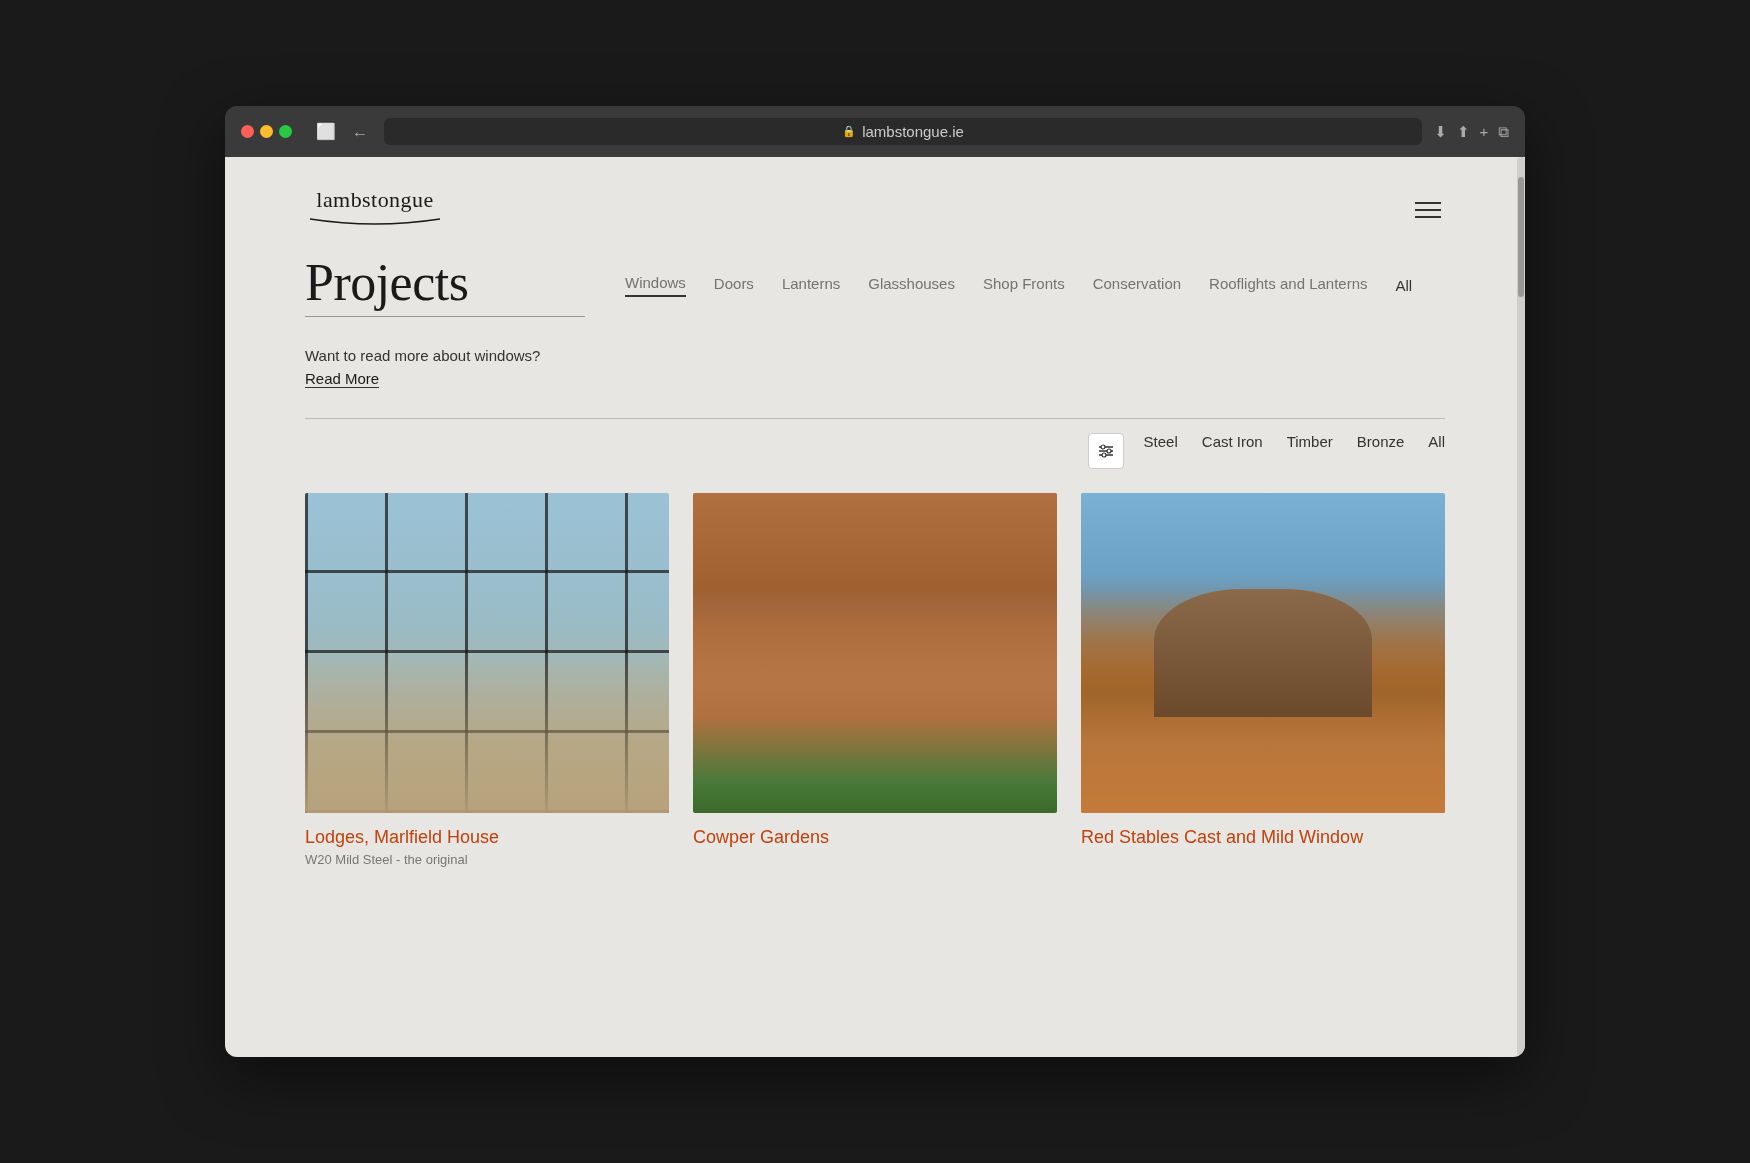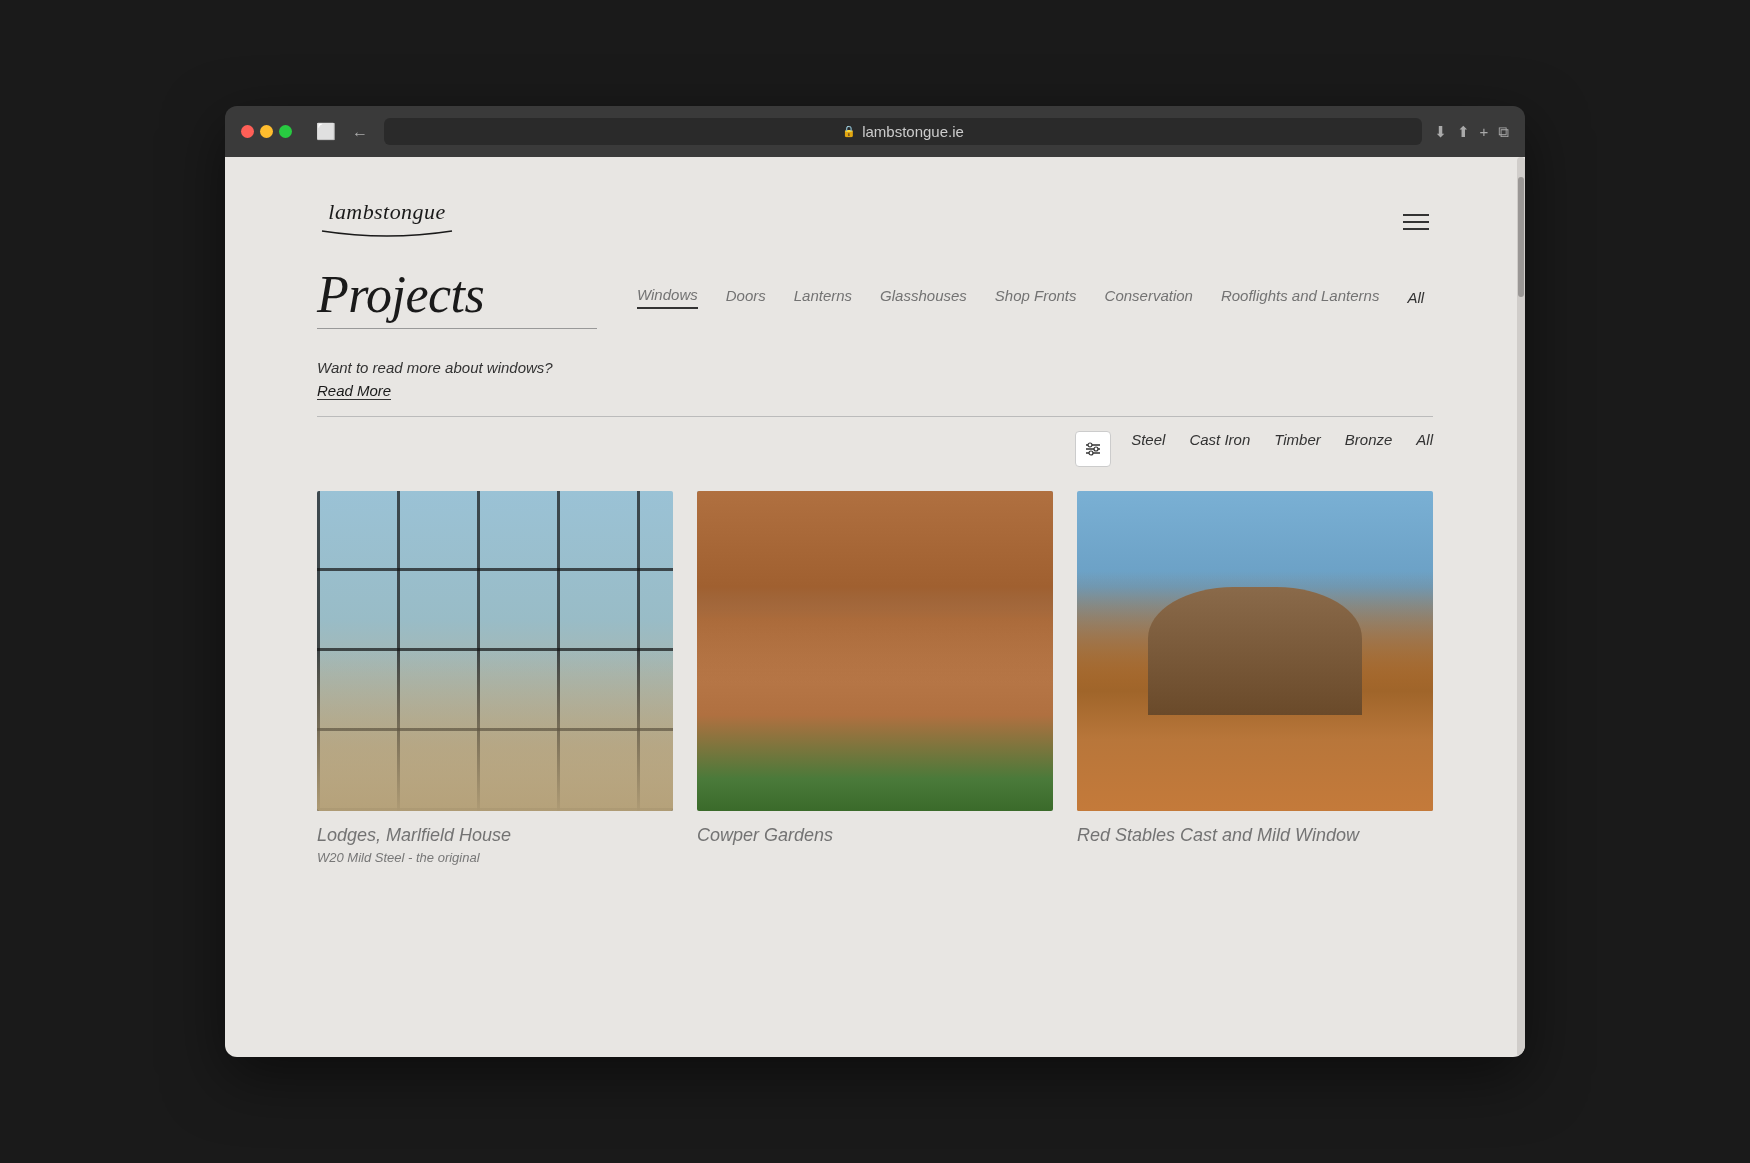--- a/index.html
+++ b/index.html
@@ -91,8 +91,7 @@
     .page-content {
       background: #e8e6e3;
       min-height: 900px;
-      padding: 12px;
-      font-style: italic;
+      padding: 0;
     }
 
     

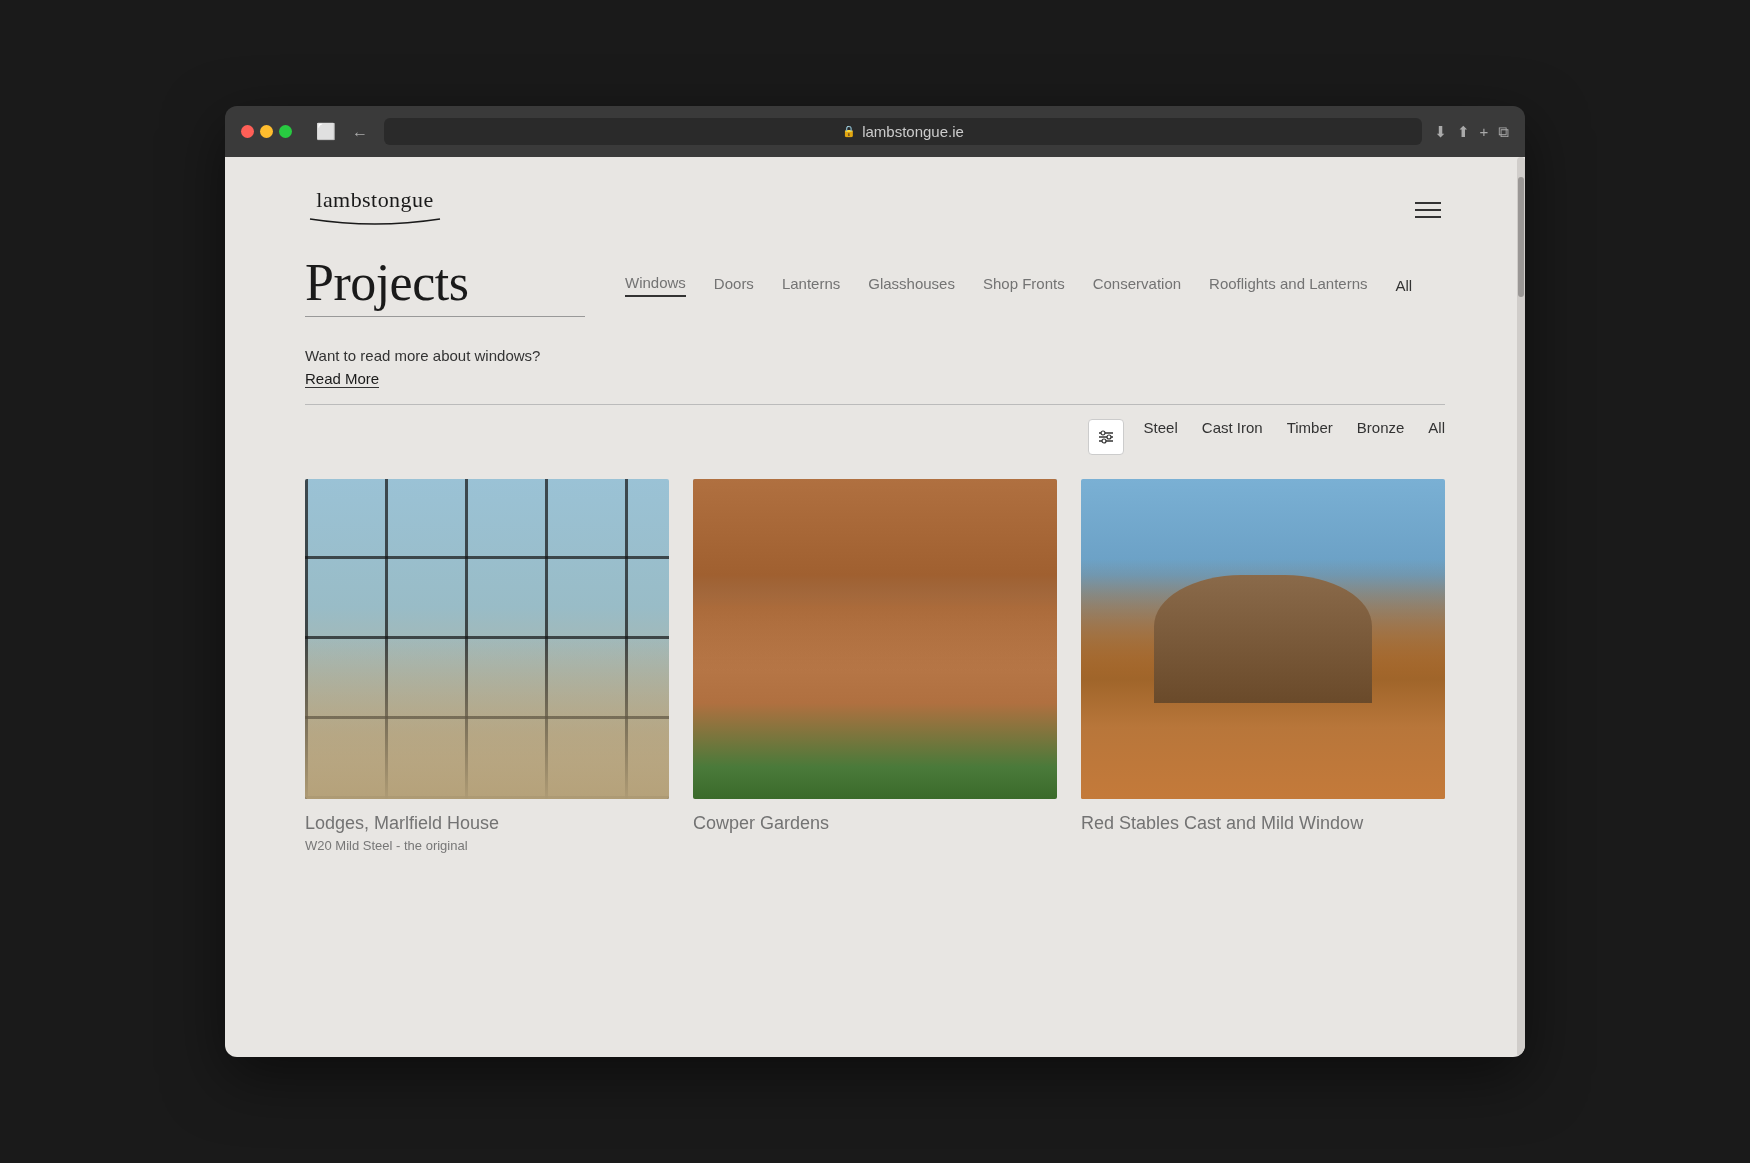--- a/index.html
+++ b/index.html
@@ -195,7 +195,7 @@
 
     
     .read-more-section {
-      margin-bottom: 16px;
+      margin-bottom: 30px;
     }
 
     .read-more-text {

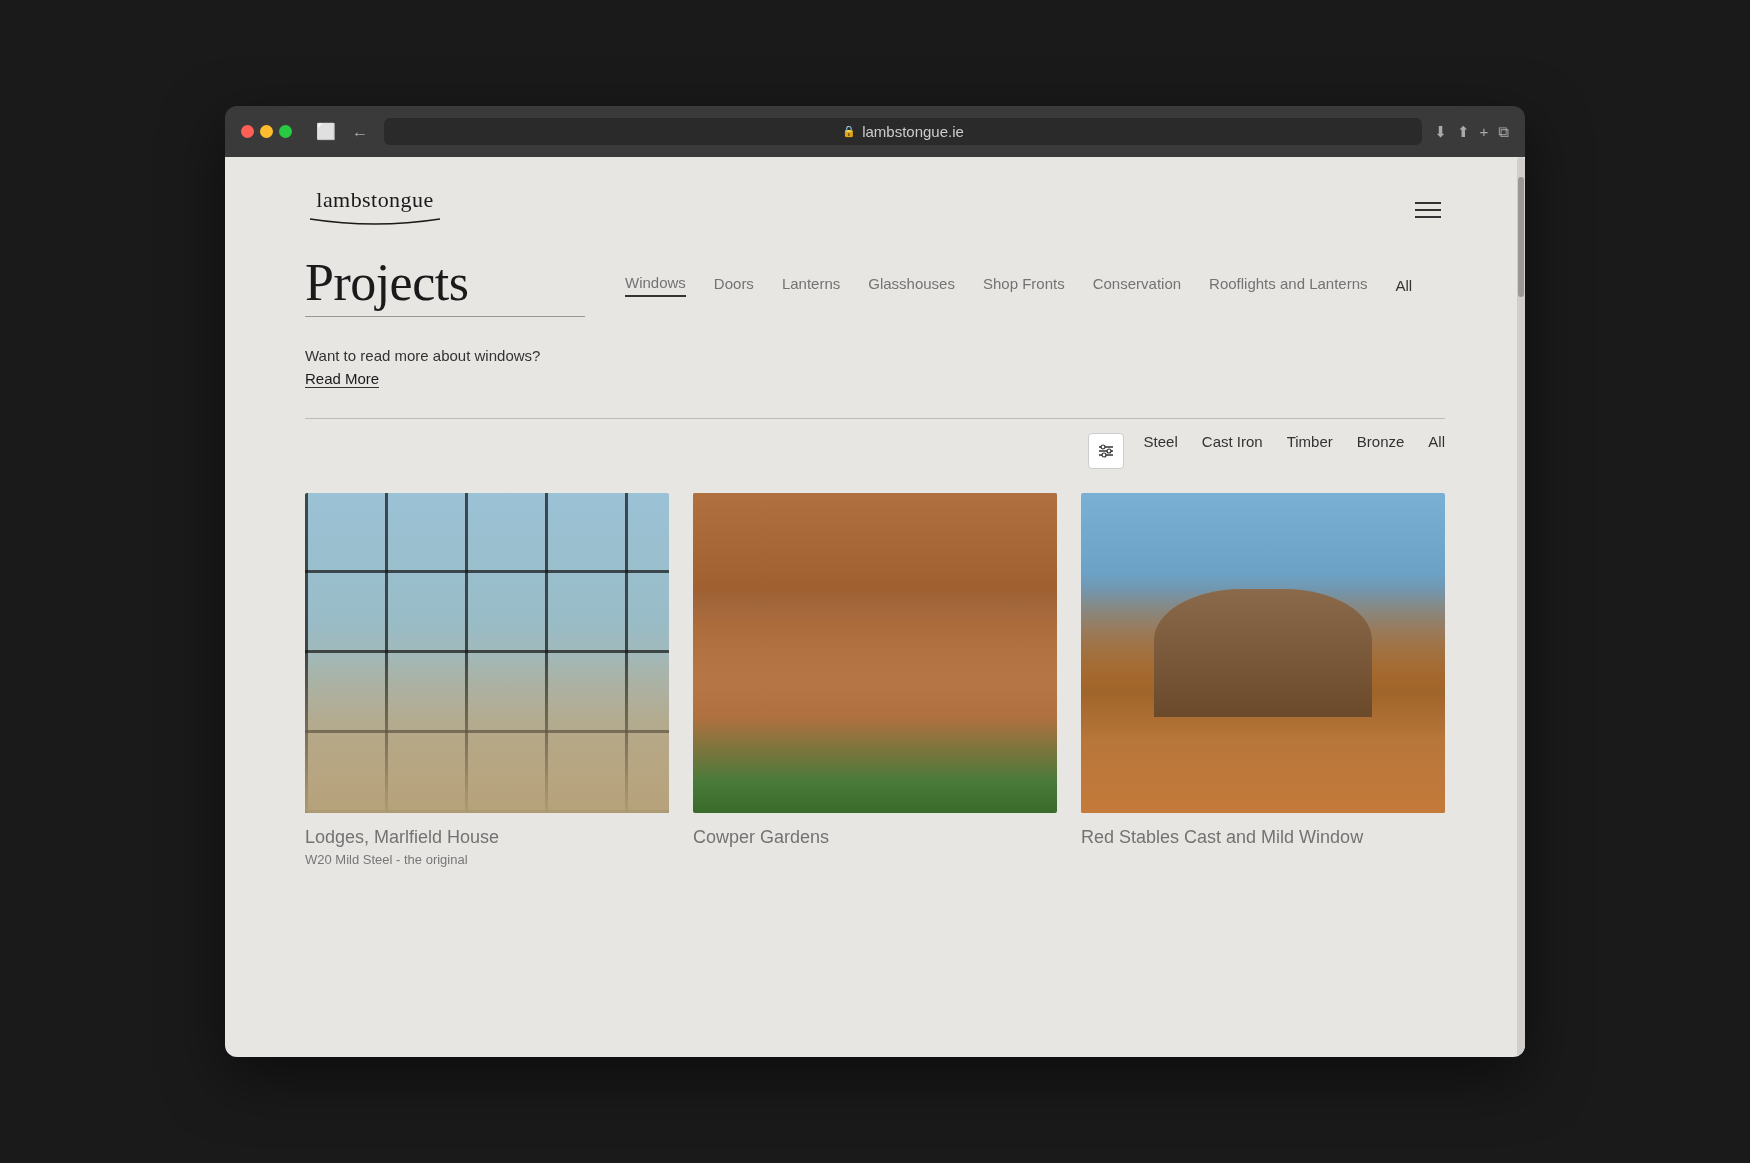--- a/index.html
+++ b/index.html
@@ -349,7 +349,7 @@
     .project-title {
       font-size: 18px;
       font-weight: 400;
-      color: #737373;
+      color: #c2410c;
       margin-bottom: 4px;
     }
 

